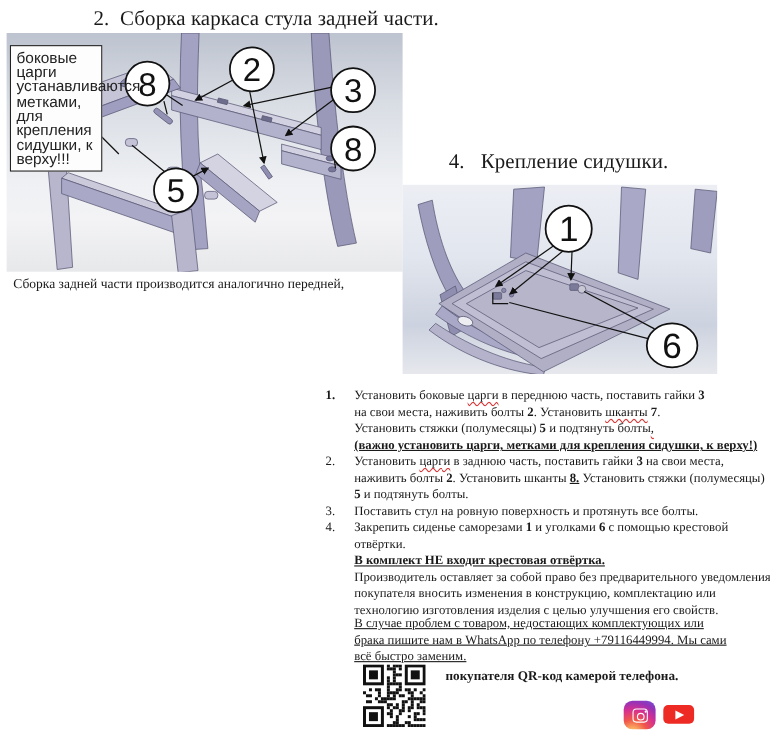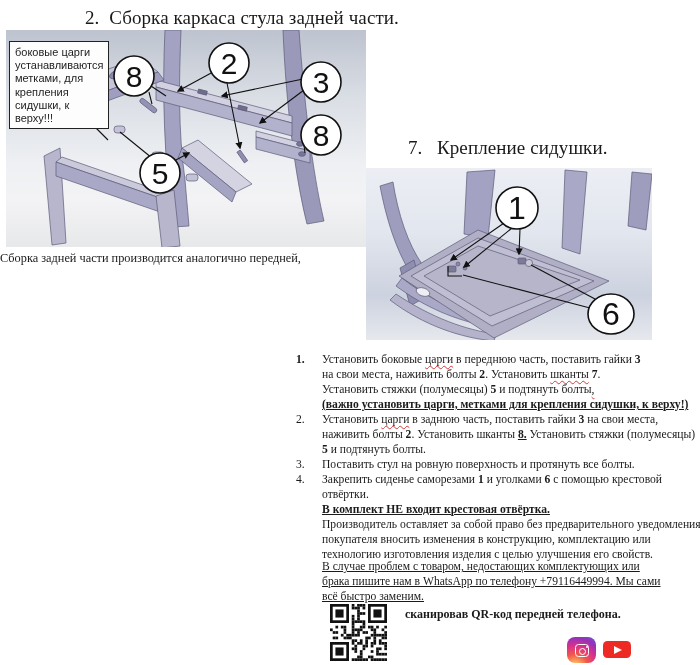--- a/index.html
+++ b/index.html
@@ -13,9 +13,9 @@
   .diagram2{left:366px;top:168px;width:286px;height:172px;
     background:linear-gradient(180deg,#eceef4 0%,#e2e6ee 38%,#ccd2df 74%,#e6e8ed 100%);}
   .diagram1 svg,.diagram2 svg{position:absolute;left:0;top:0;}
-  .note-box{left:3px;top:11px;width:100px;box-sizing:border-box;border:1.3px solid #222;
+  .note-box{left:3px;top:11px;width:84px;box-sizing:border-box;border:1.3px solid #222;
     background:#fdfdfe;padding:4px 4px 3px 5px;font-family:"Liberation Sans",sans-serif;
-    font-size:11px;line-height:13.2px;color:#222;}
+    font-size:14px;line-height:13.2px;color:#222;}
   .callout-num{font-family:"Liberation Sans",sans-serif;}
   
   .caption{left:0;top:250px;width:300px;text-align:center;font-size:12.3px;line-height:16.2px;white-space:nowrap;}

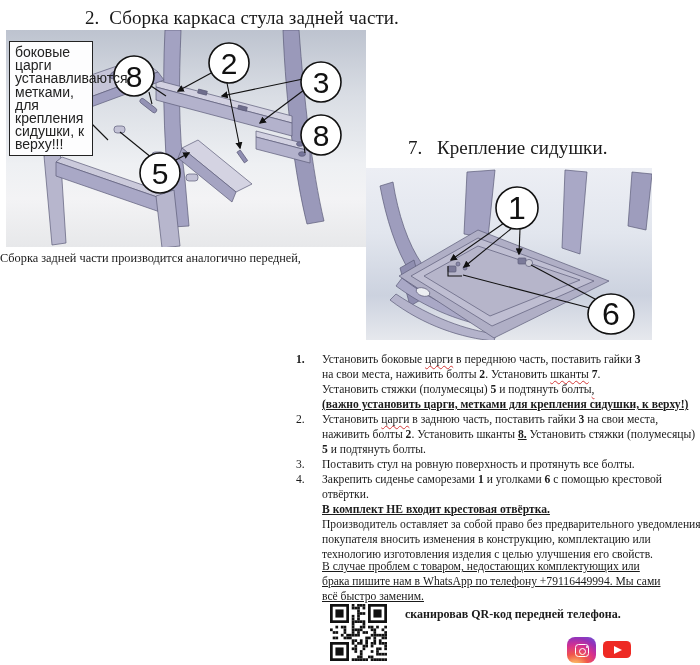--- a/index.html
+++ b/index.html
@@ -134,7 +134,7 @@
   <div>Сборка задней части производится аналогично передней,</div>
 </div>
 
-<div class="abs heading" style="left:408px;top:137px;">7.   Крепление сидушки.</div>
+<div class="abs heading" style="left:408px;top:137px;">4.   Крепление сидушки.</div>
 
 <div class="abs diagram2">
   <svg width="286" height="172" viewBox="0 0 286 172">

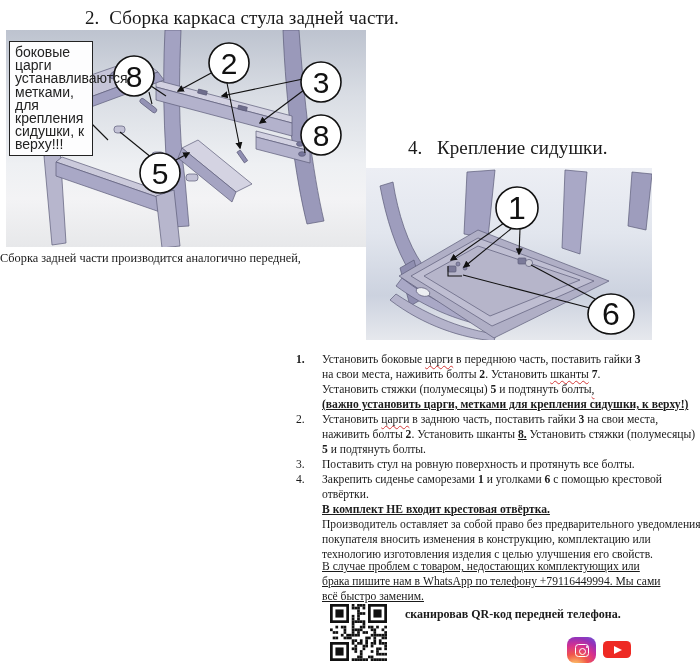--- a/index.html
+++ b/index.html
@@ -18,7 +18,7 @@
     font-size:14px;line-height:13.2px;color:#222;}
   .callout-num{font-family:"Liberation Sans",sans-serif;}
   
-  .caption{left:0;top:250px;width:300px;text-align:center;font-size:12.3px;line-height:16.2px;white-space:nowrap;}
+  .caption{left:12px;top:250px;width:300px;text-align:center;font-size:12.3px;line-height:16.2px;white-space:nowrap;}
   
   .list{left:296px;top:352px;width:402px;font-size:11.6px;line-height:15px;}
   .item{display:flex;align-items:flex-start;}

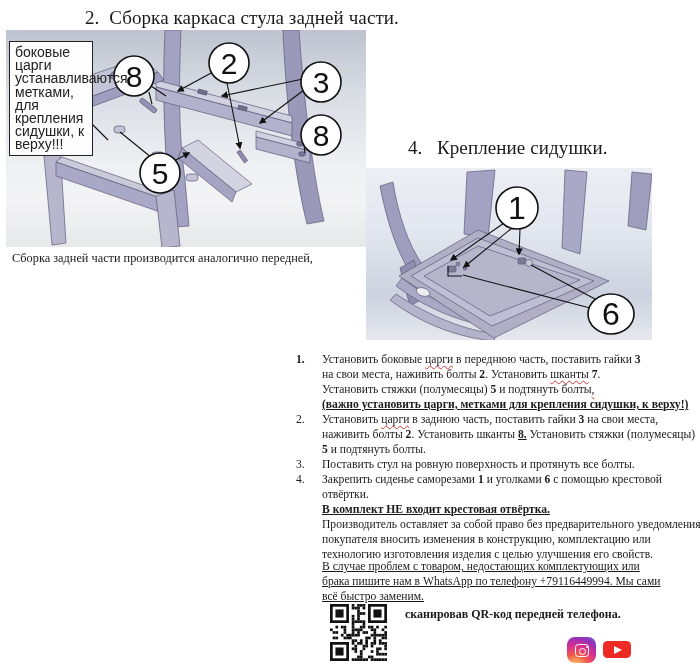--- a/index.html
+++ b/index.html
@@ -347,7 +347,7 @@
     </svg>
 </div>
 <div class="abs qr-text">
-  <div>сканировав QR-код передней телефона.</div>
+  <div>покупателя QR-код камерой телефона.</div>
 </div>
 <div class="abs insta">
   <div class="cam"></div>

